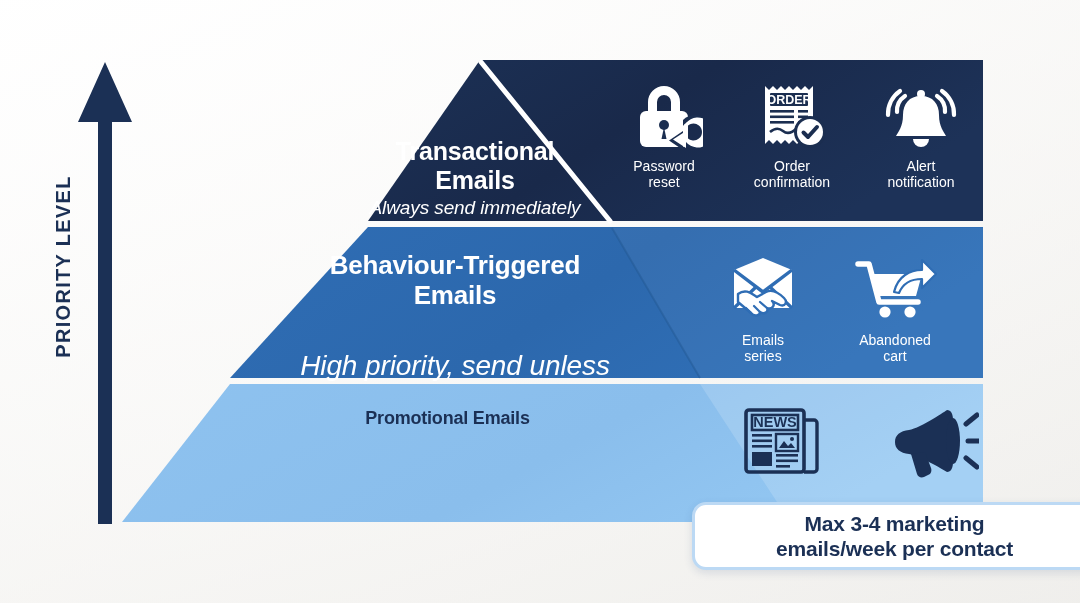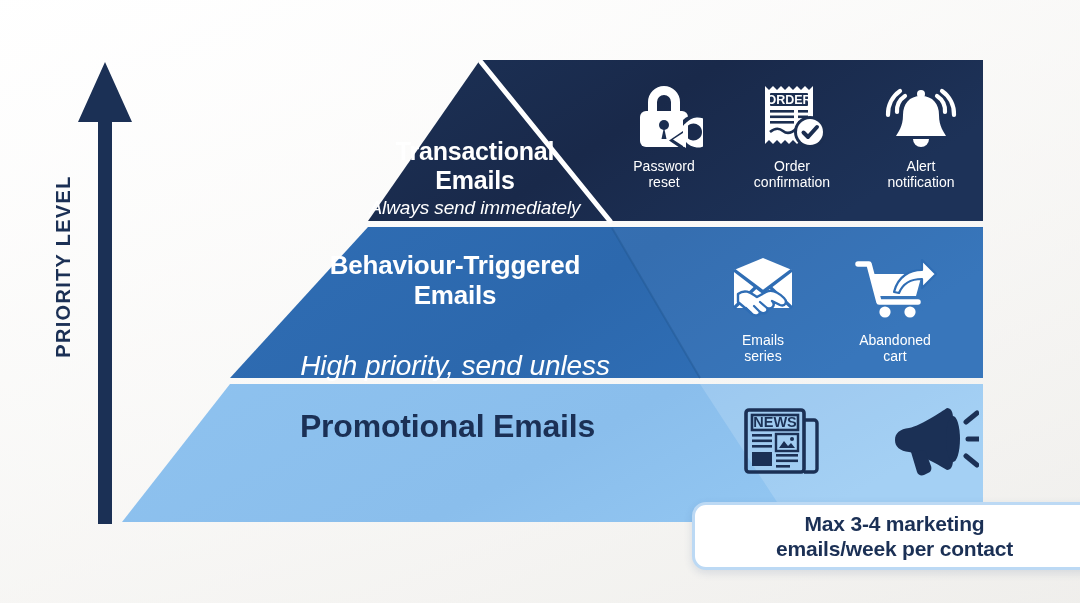--- a/index.html
+++ b/index.html
@@ -74,7 +74,7 @@
   
   #tier3{left:0;top:378px;width:1000px;height:150px;}
   #tier3 .tier-text{left:220px;top:30px;width:455px;color:#1b3055;}
-  #tier3 .tier-title{font-size:32px;}
+  #tier3 .tier-title{font-size:18px;}
   #tier3 .tier-sub{font-size:21px;}
 
   

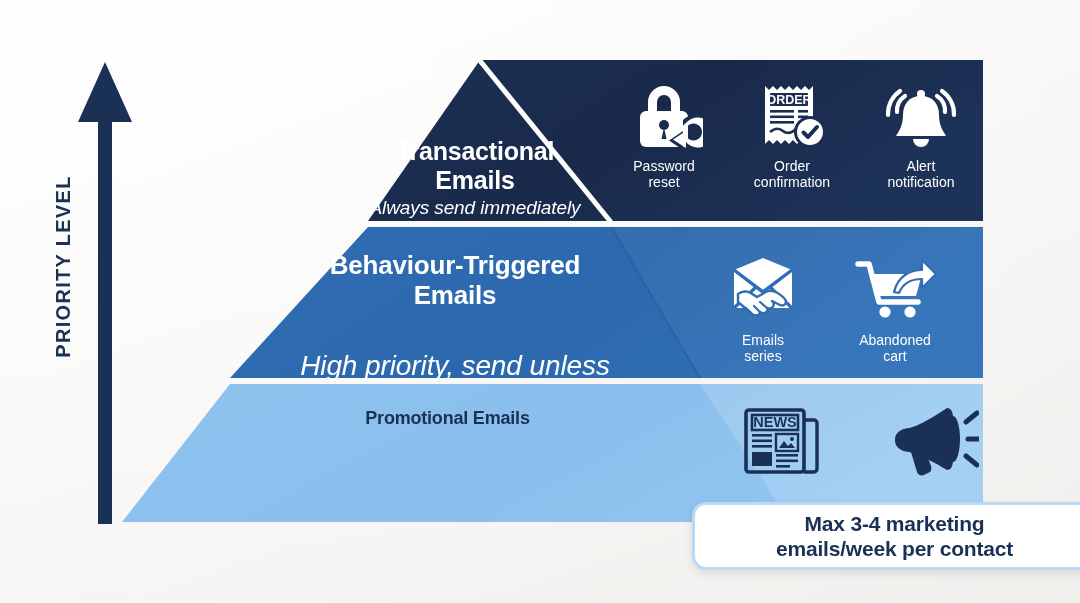--- a/index.html
+++ b/index.html
@@ -92,7 +92,7 @@
   #tier1-icons .icon-caption{color:#ffffff;}
   #tier2-icons{left:722px;top:252px;gap:48px;}
   #tier2-icons .icon-caption{color:#ffffff;}
-  #tier3-icons{left:738px;top:400px;gap:63px;align-items:flex-start;}
+  #tier3-icons{left:738px;top:400px;gap:63px;align-items:flex-end;}
 
   
   #callout{

